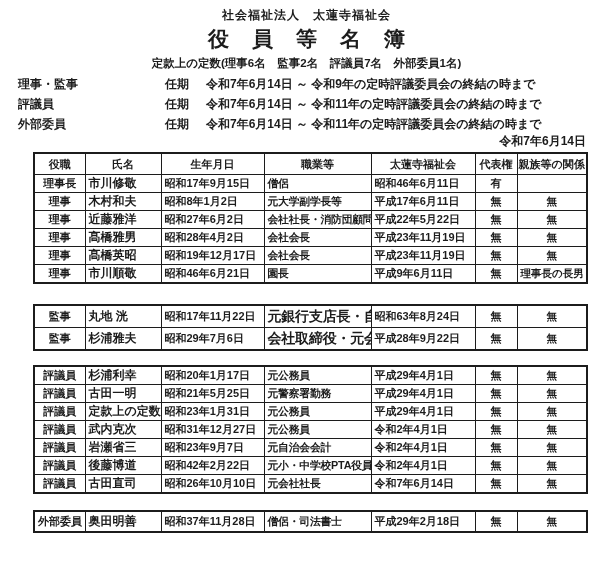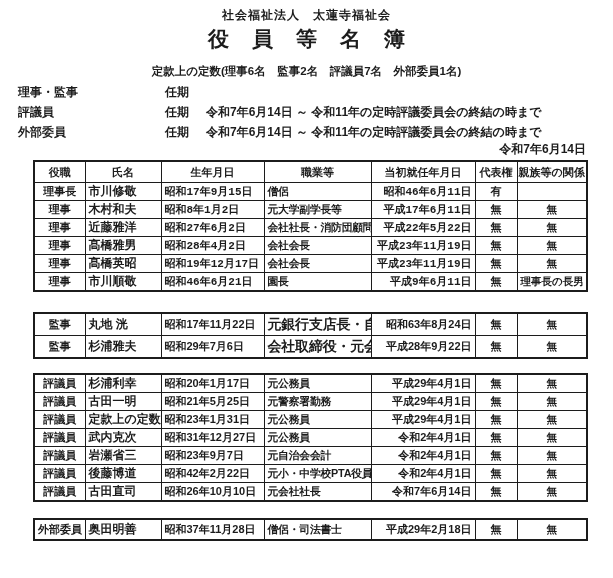--- a/index.html
+++ b/index.html
@@ -41,7 +41,7 @@
     font-size: 11.5px;
     height: 15px;
     line-height: 15px;
-    margin-top: 12px;
+    margin-top: 4px;
   }
   .terms {
     margin-top: 3px;

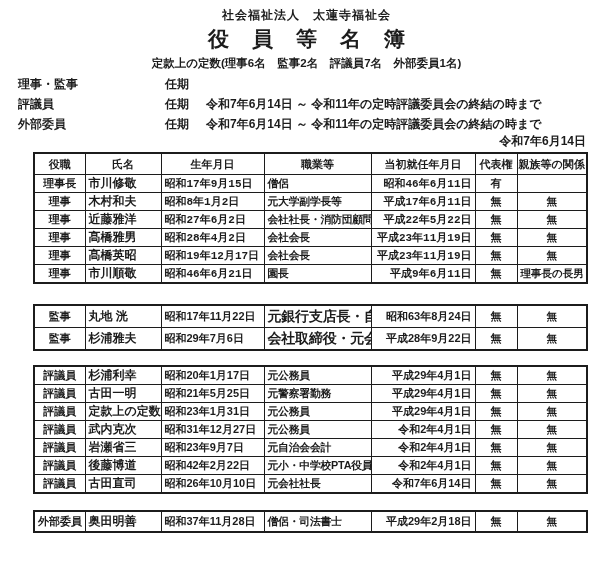--- a/index.html
+++ b/index.html
@@ -125,6 +125,7 @@
     <div class="term-row">
       <span class="term-group">理事・監事</span>
       <span class="term-label">任期</span>
+      <span class="term-text">令和7年6月14日 ～ 令和9年の定時評議委員会の終結の時まで</span>
     </div>
     <div class="term-row">
       <span class="term-group">評議員</span>

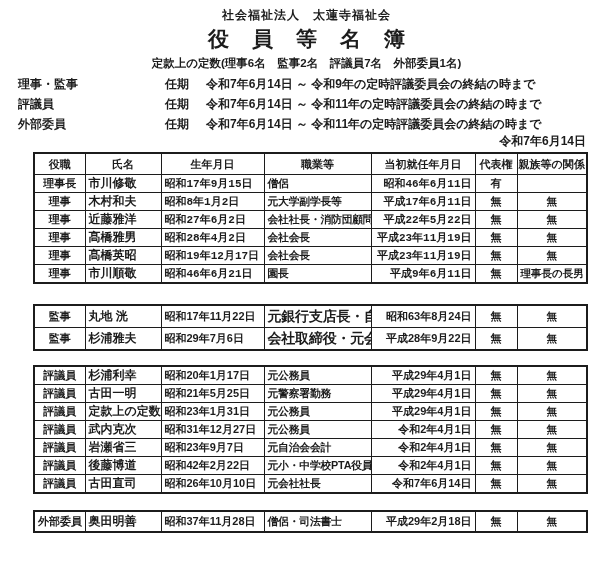--- a/index.html
+++ b/index.html
@@ -110,7 +110,7 @@
   .gap1 { margin-top: 20px; }
   .gap2 { margin-top: 14px; }
   .gap3 { margin-top: 16px; }
-  .tbl-margin { margin-top: 3px; font-family: Liberation Mono, monospace; }
+  .tbl-margin { margin-top: 3px; }
 </style>
 </head>
 <body>

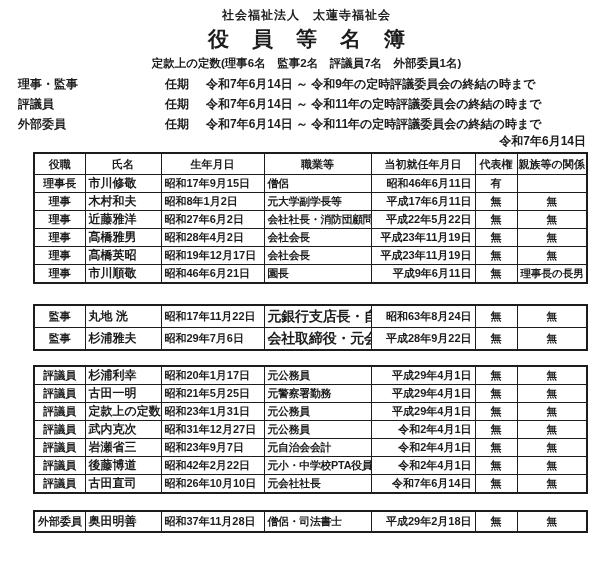--- a/index.html
+++ b/index.html
@@ -157,7 +157,7 @@
         <th>氏名</th>
         <th>生年月日</th>
         <th>職業等</th>
-        <th>当初就任年月日</th>
+        <th>太蓮寺福祉会</th>
         <th>代表権</th>
         <th class="h6">親族等の関係</th>
       </tr>

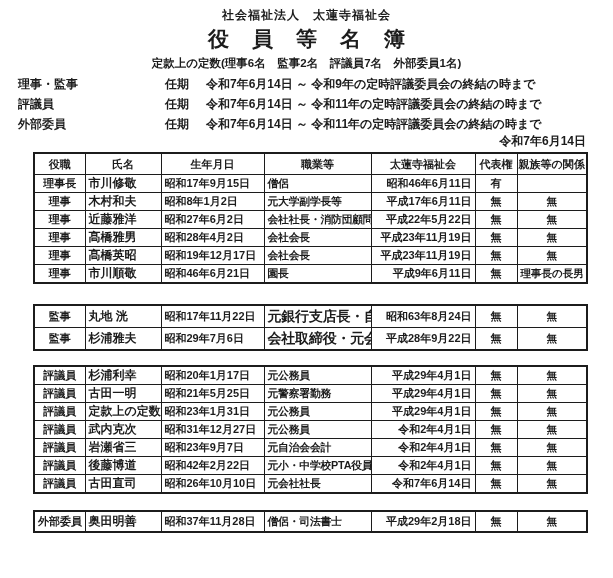--- a/index.html
+++ b/index.html
@@ -103,7 +103,7 @@
   td.c1 { text-align: left; font-size: 12px; }
   td.c2 { text-align: left;  font-size: 11px; }
   td.c3 { text-align: left;   font-size: 10.8px; letter-spacing: -0.2px; }
-  td.c4 { text-align: right;  font-size: 11px; }
+  td.c4 {  font-size: 11px; }
   td.c5 { text-align: center; font-size: 11px; }
   td.c6 { text-align: center; font-size: 10.5px; }
   td.sm { font-size: 14px; letter-spacing: -0.2px; }

